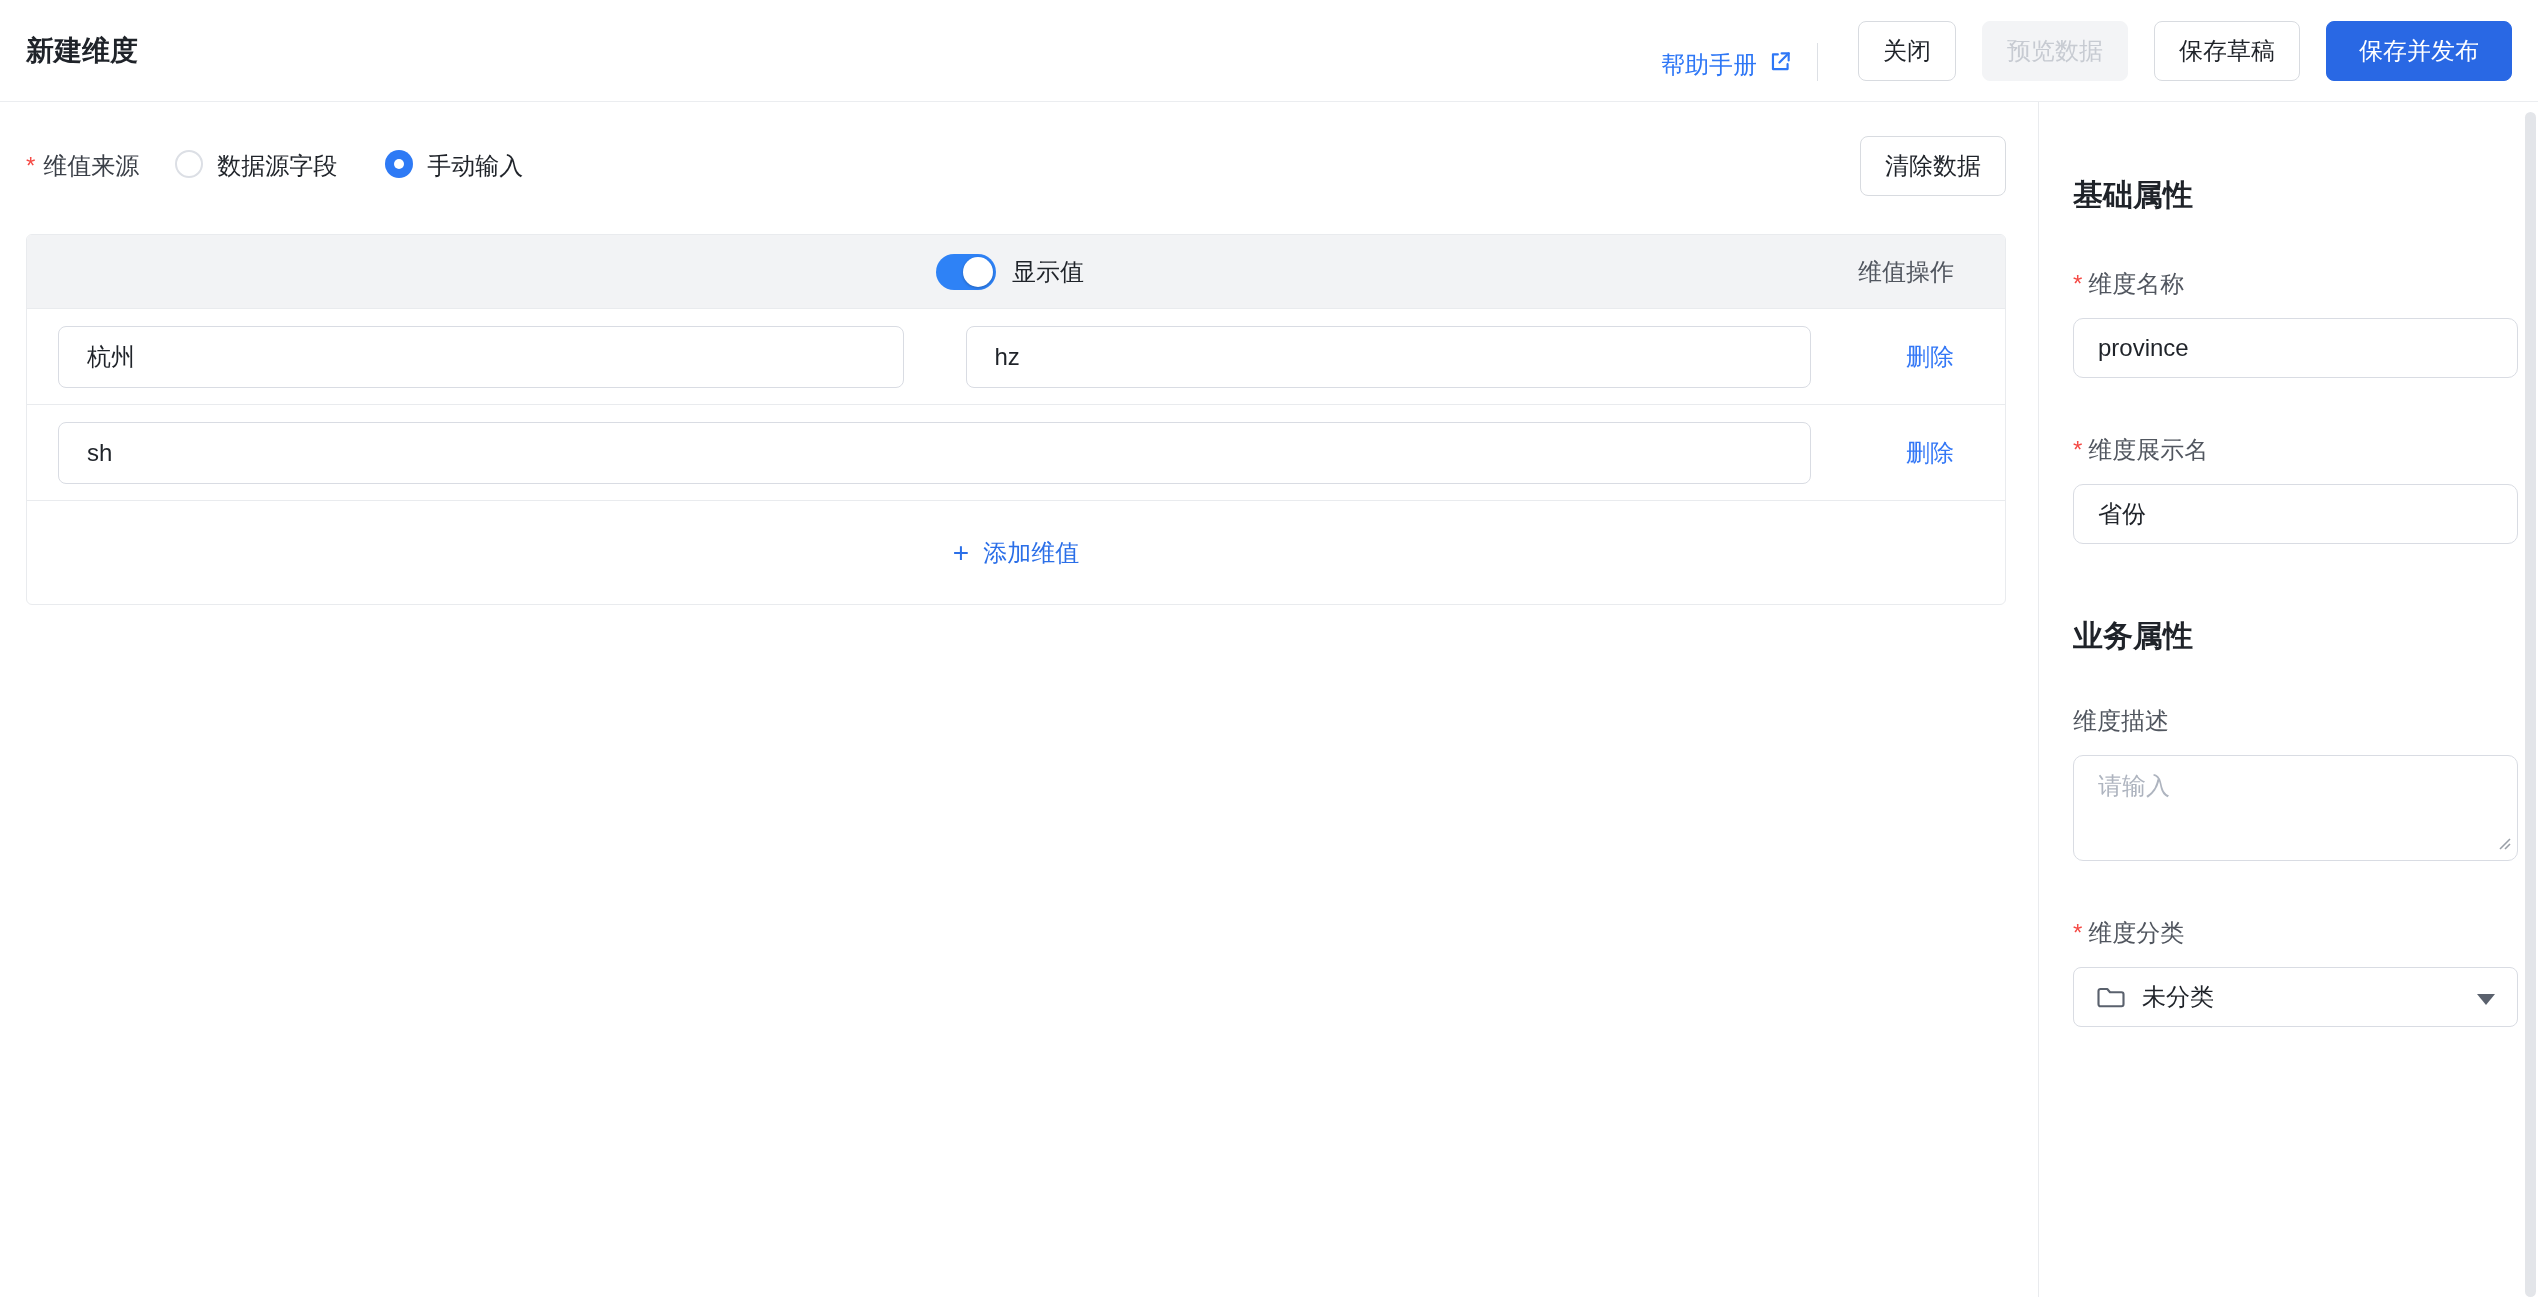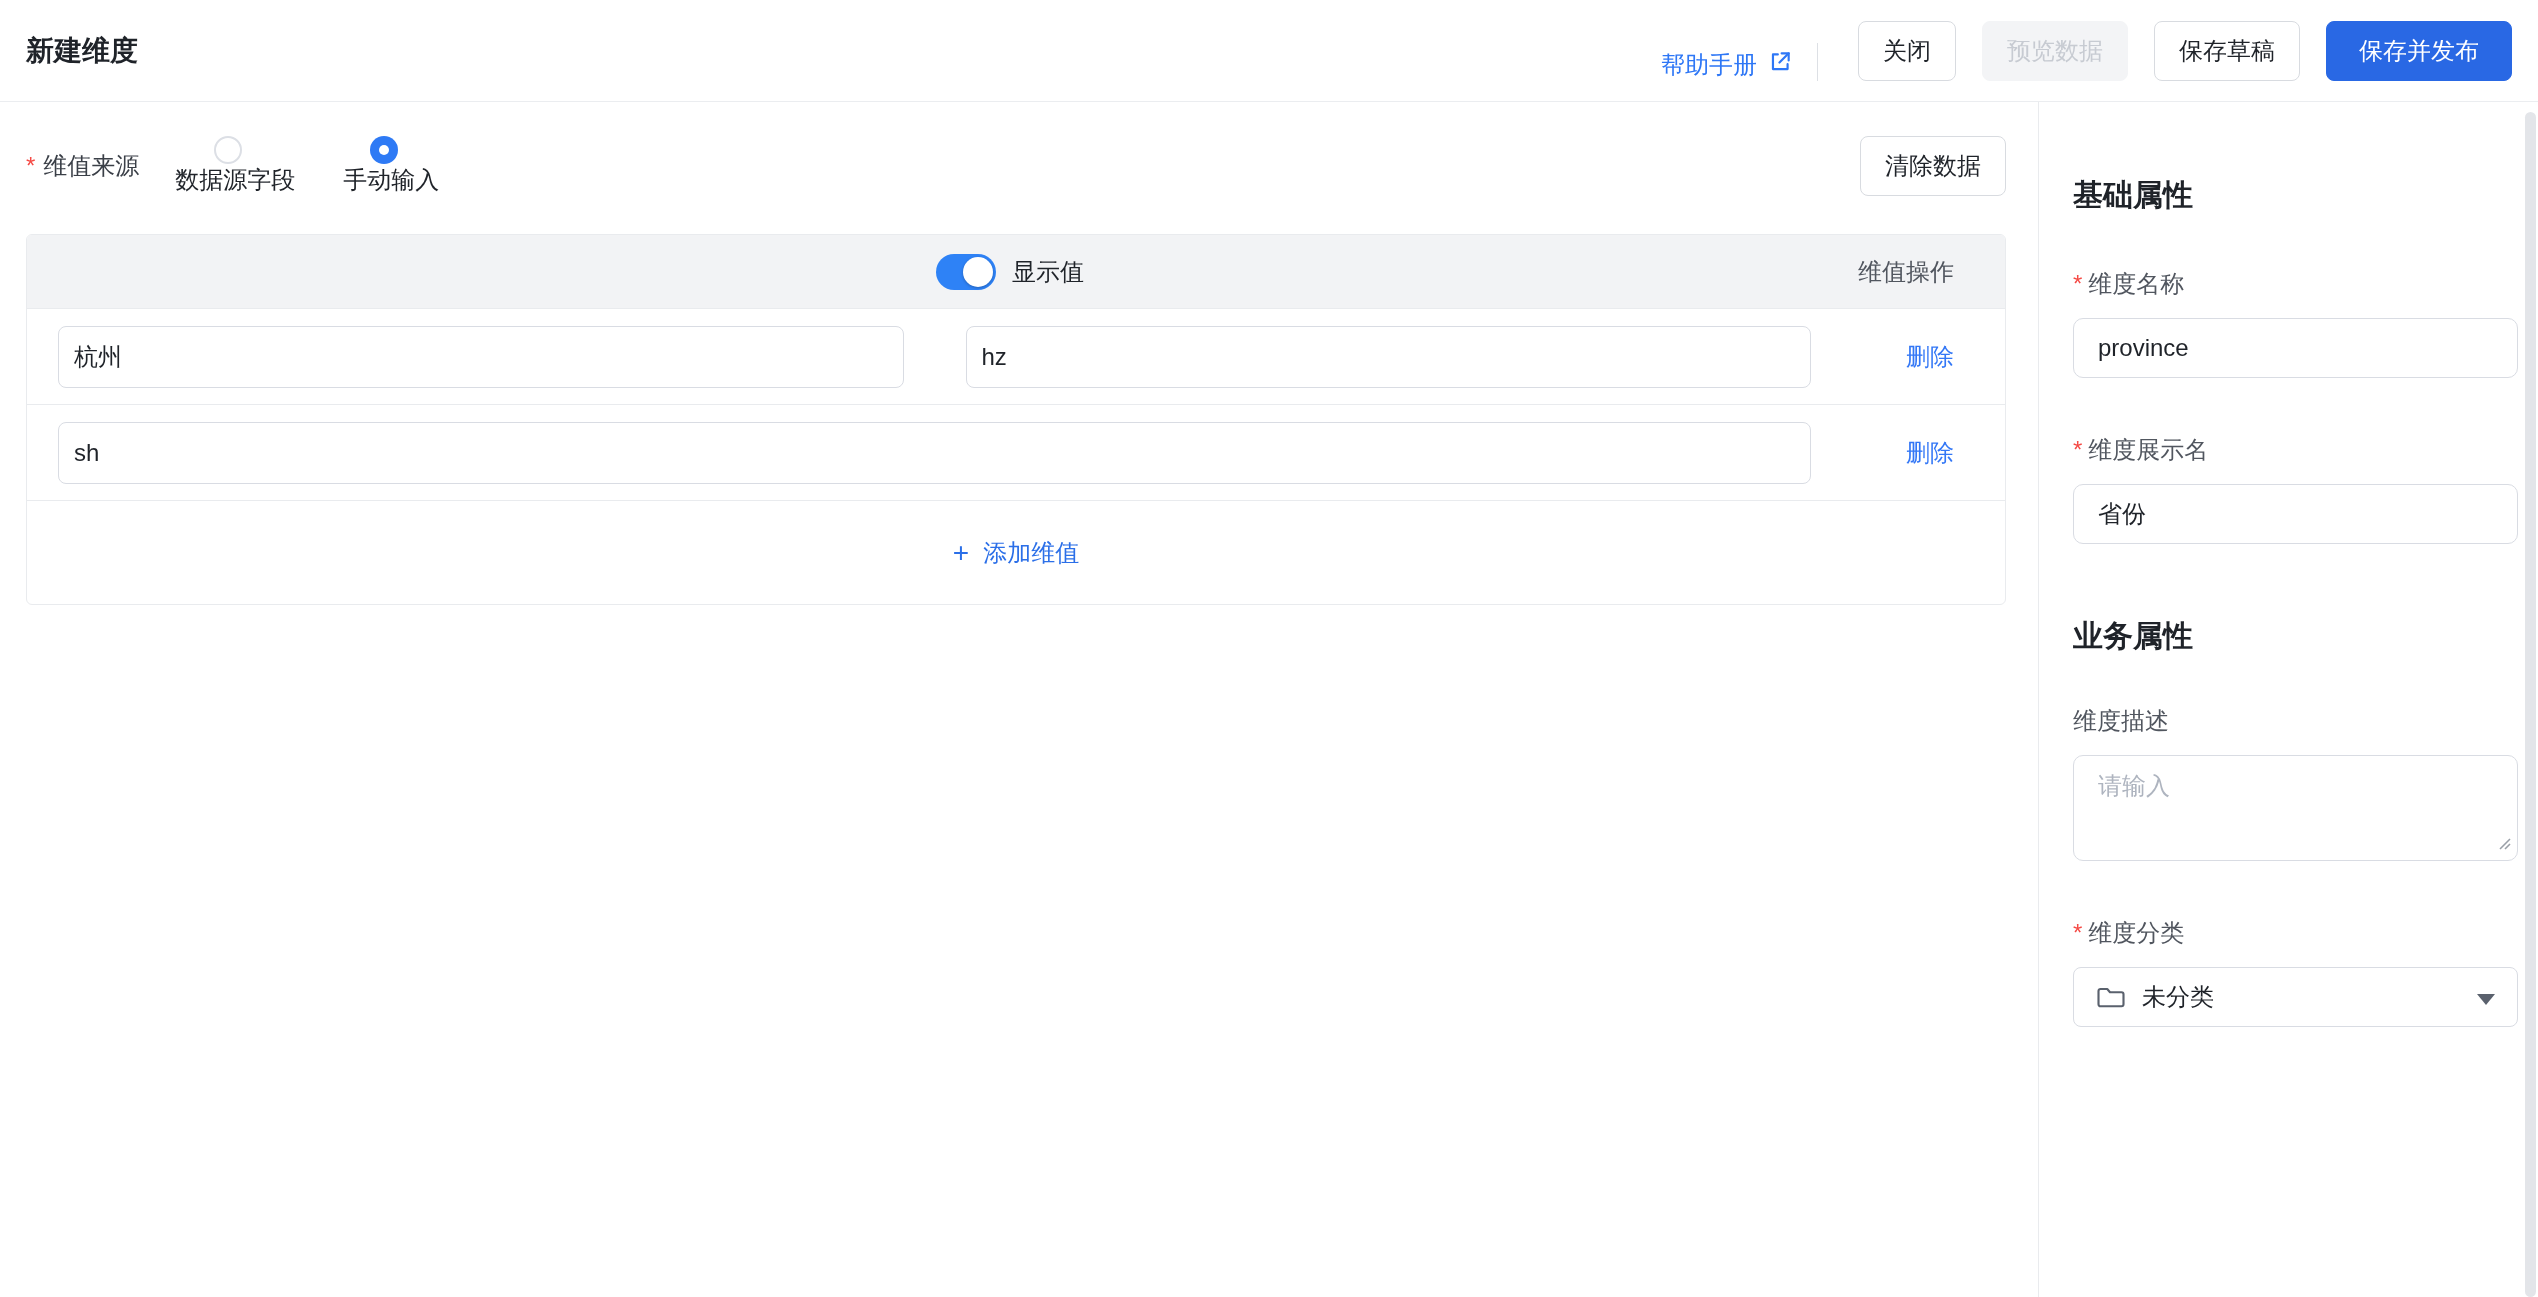--- a/index.html
+++ b/index.html
@@ -40,7 +40,7 @@
   .source-left { display: flex; align-items: center; font-size: 24px; }
   .req { color: #f54a45; margin-right: 8px; font-size: 24px; }
   .source-label { color: #3a3f47; margin-right: 36px; }
-  .radio-item { display: flex; align-items: center; margin-right: 48px; cursor: pointer; flex-direction: column; }
+  .radio-item { display: flex; align-items: flex-start; margin-right: 48px; cursor: pointer; }
   .radio-circle { width: 28px; height: 28px; border-radius: 50%; background: #fff; border: 2px solid #dcdfe5; margin-right: 14px; }
   .radio-circle.on { border: none; background: #2e7af5; position: relative; }
   .radio-circle.on::after {

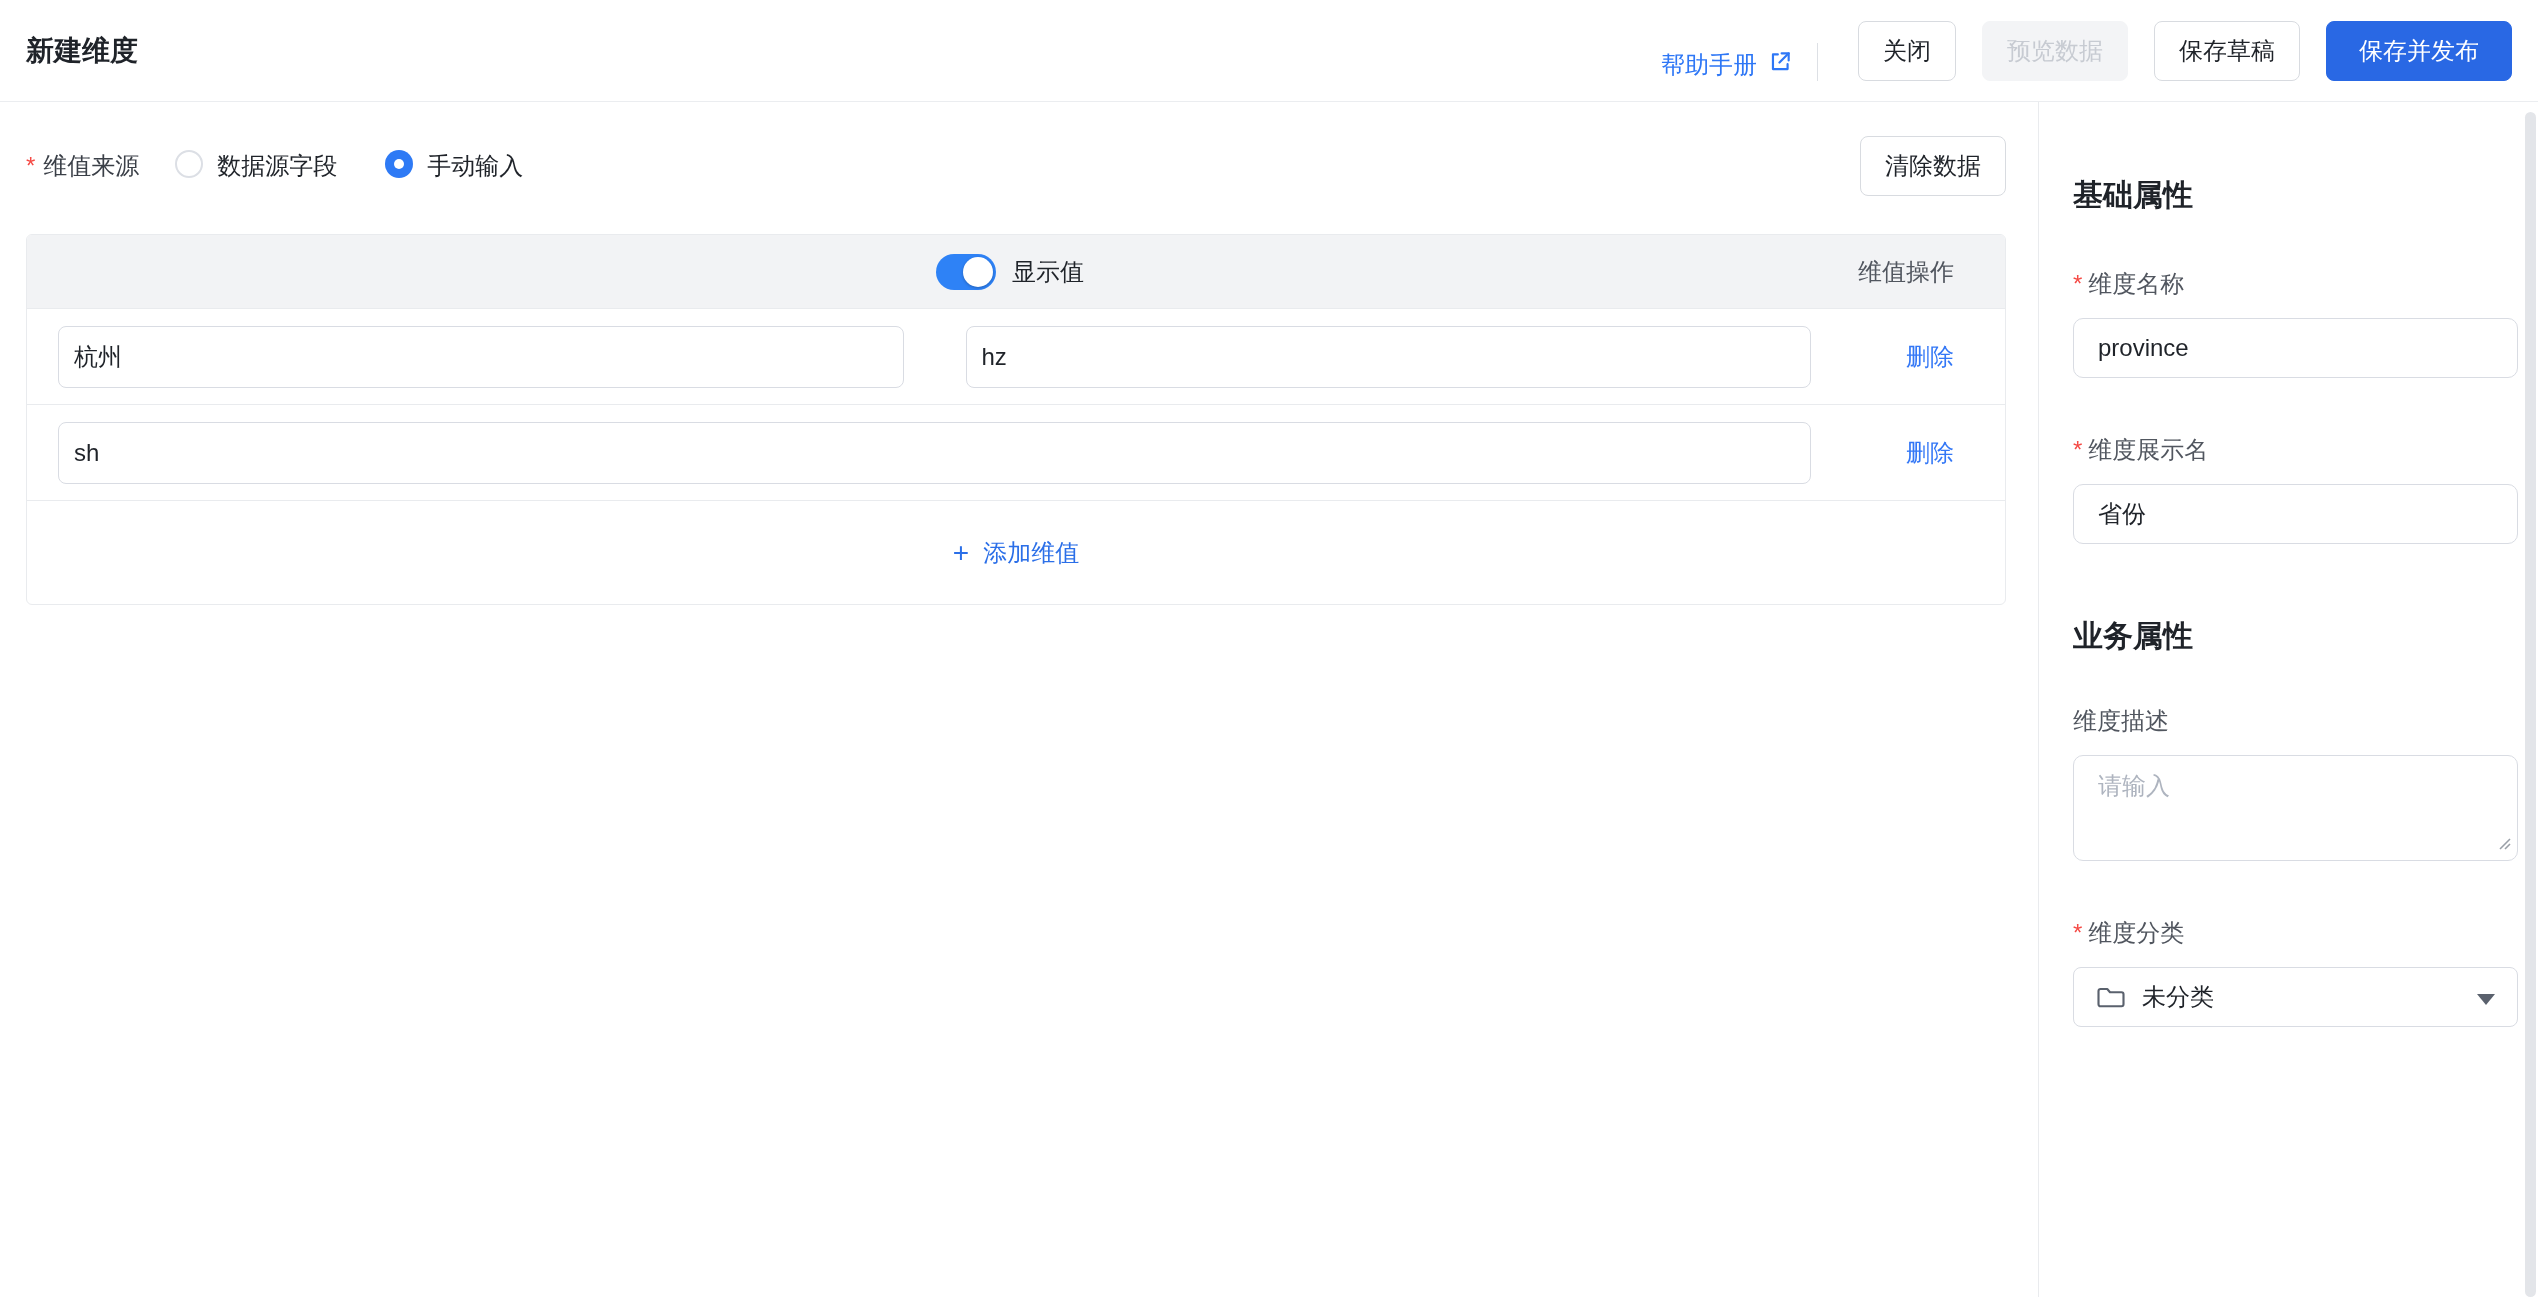--- a/index.html
+++ b/index.html
@@ -66,7 +66,7 @@
   .toggle-label { color: #1f2329; font-size: 24px; }
   .vrow { height: 96px; border-top: 1px solid #e9ebee; display: flex; align-items: center; padding: 0 51px 0 31px; }
   .cell-input {
-    flex: 1; height: 62px; border: 1px solid #d9dce3; border-radius: 8px; padding: 0 15px;
+    flex: 1; height: 62px; border: 1px solid #d9dce3; border-radius: 8px; padding: 0 28px;
     font-size: 24px; color: #1f2329; font-family: inherit; background: #fff; outline: none; min-width: 0;
   }
   .cell-input + .cell-input { margin-left: 62px; }

